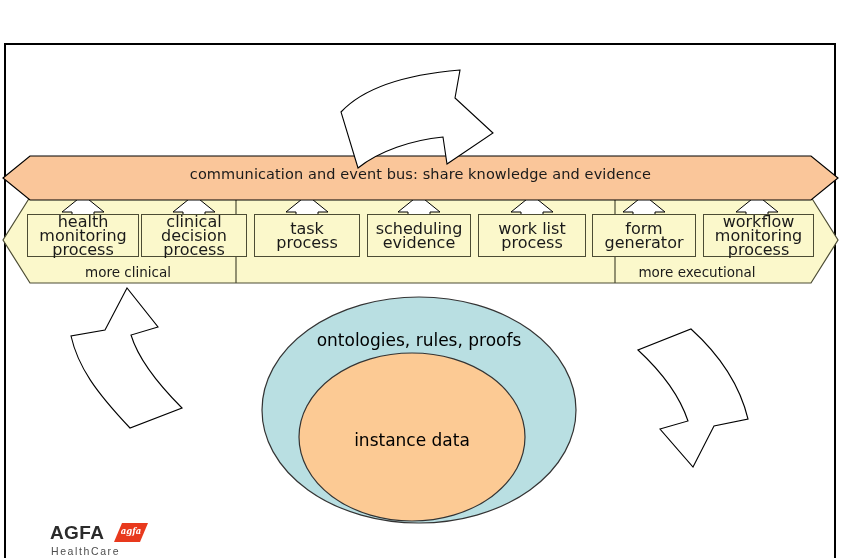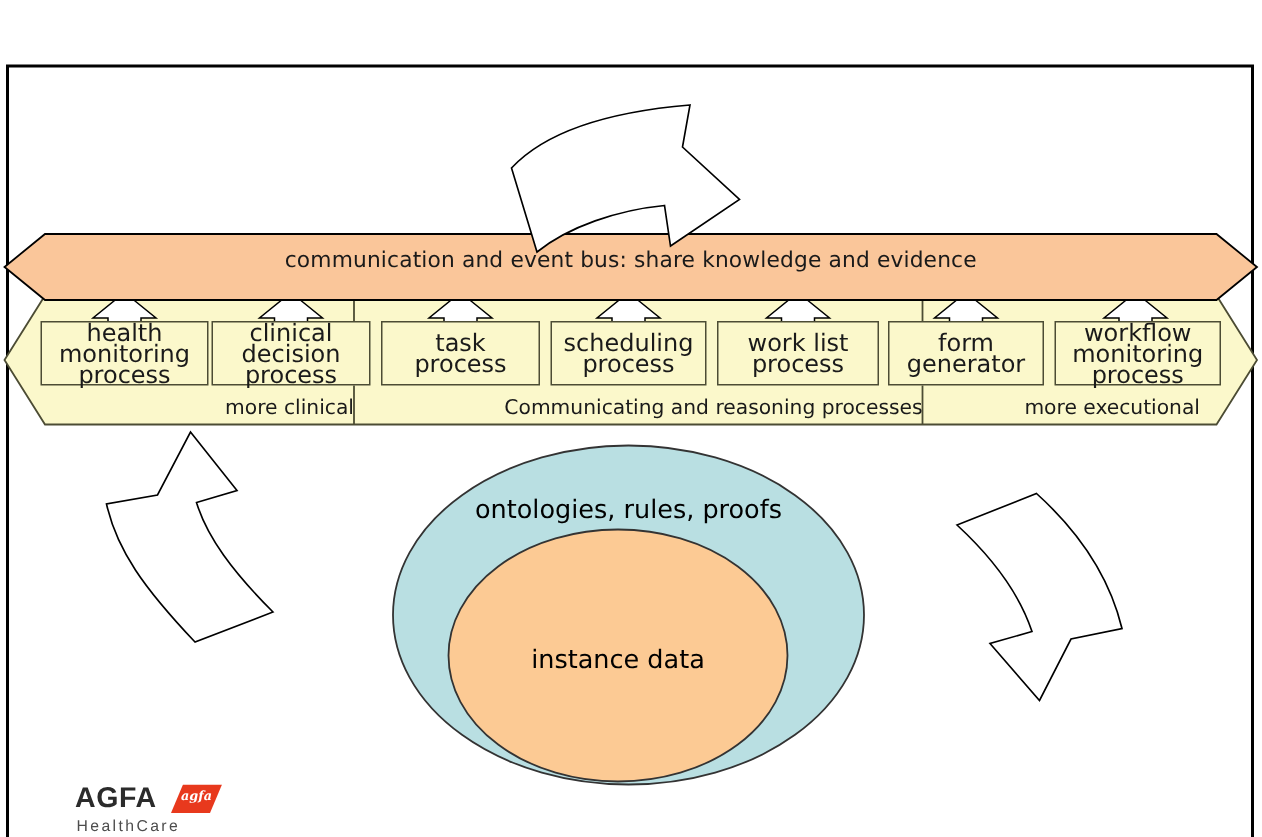--- a/index.html
+++ b/index.html
@@ -194,7 +194,7 @@
   <div class="proc-box" style="left:27px; top:174px; width:112px; height:43px;">health monitoring process</div>
   <div class="proc-box" style="left:141px; top:174px; width:106px; height:43px;">clinical decision process</div>
   <div class="proc-box" style="left:254px; top:174px; width:106px; height:43px;">task process</div>
-  <div class="proc-box" style="left:367px; top:174px; width:104px; height:43px;">scheduling process</div>
+  <div class="proc-box" style="left:367px; top:174px; width:104px; height:43px;">scheduling evidence</div>
   <div class="proc-box" style="left:478px; top:174px; width:108px; height:43px;">work list process</div>
   <div class="proc-box" style="left:592px; top:174px; width:104px; height:43px;">form generator</div>
   <div class="proc-box" style="left:703px; top:174px; width:111px; height:43px;">workflow monitoring process</div>

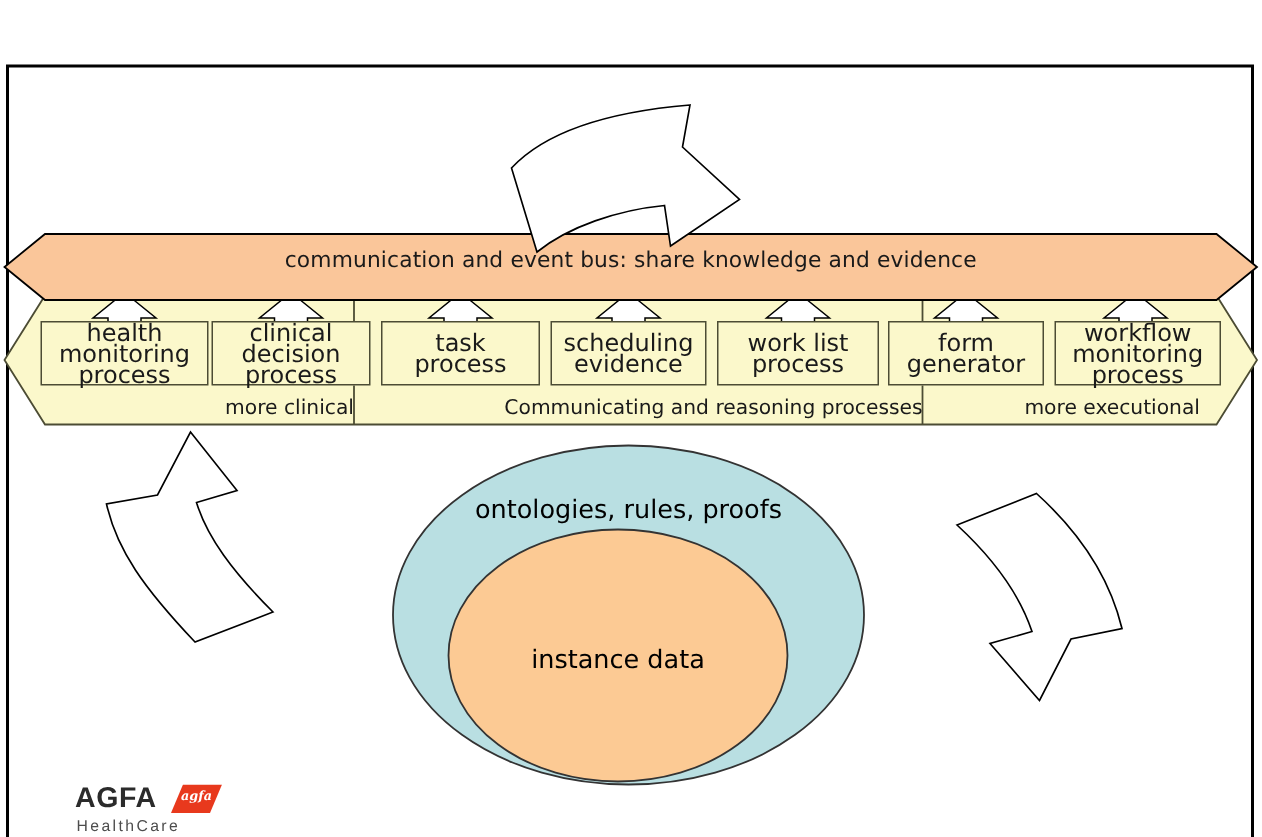--- a/index.html
+++ b/index.html
@@ -67,7 +67,7 @@
     position: absolute;
     top: 222px;
     height: 20px;
-    text-align: right;
+    text-align: center;
     font-size: 13.5px;
     color: #1a1a1a;
     line-height: 20px;

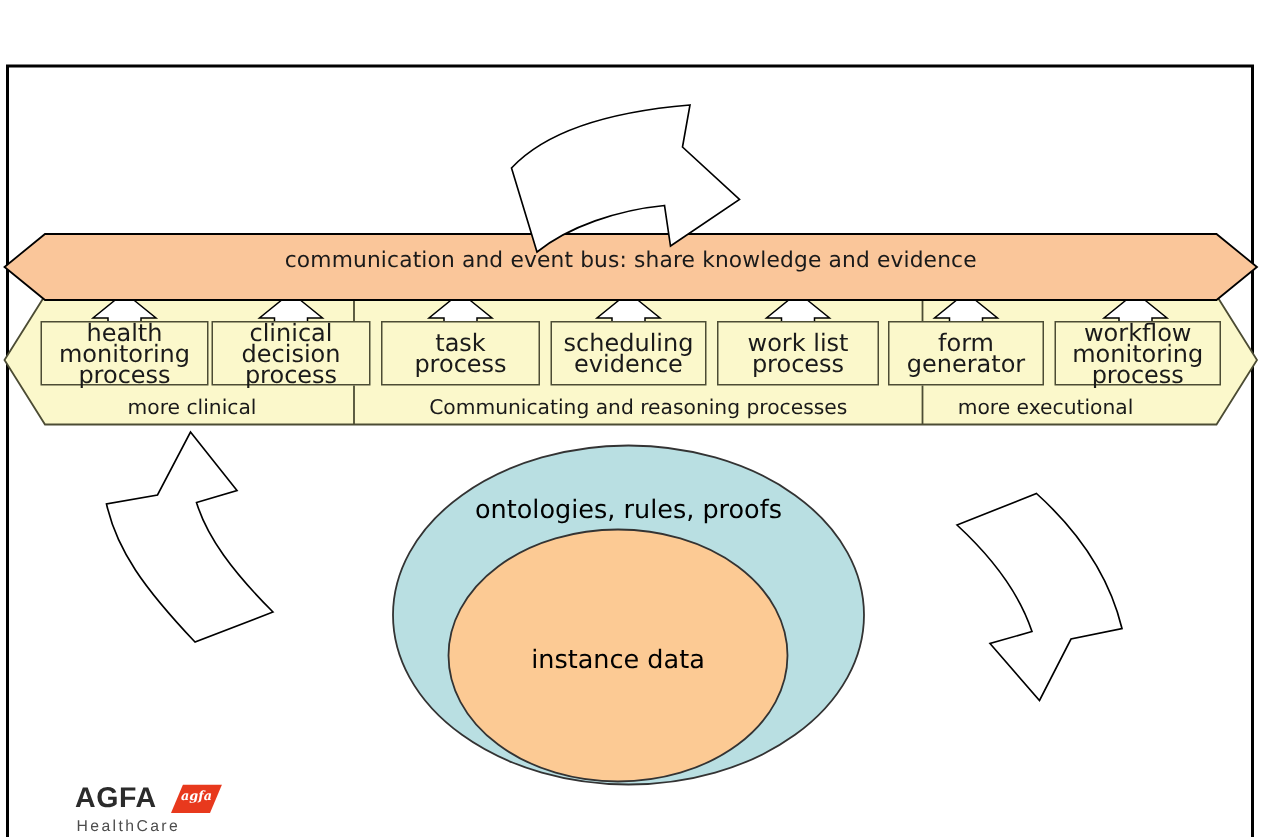--- a/index.html
+++ b/index.html
@@ -200,7 +200,6 @@
   <div class="proc-box" style="left:703px; top:174px; width:111px; height:43px;">workflow monitoring process</div>
 
   <div class="band-label" style="left:20px; width:216px;">more clinical</div>
-  <div class="band-label" style="left:236px; width:379px;">Communicating and reasoning processes</div>
   <div class="band-label" style="left:594px; width:206px;">more executional</div>
 
   <div class="ellipse-label" style="left:289px; top:290px; width:260px;">ontologies, rules, proofs</div>

